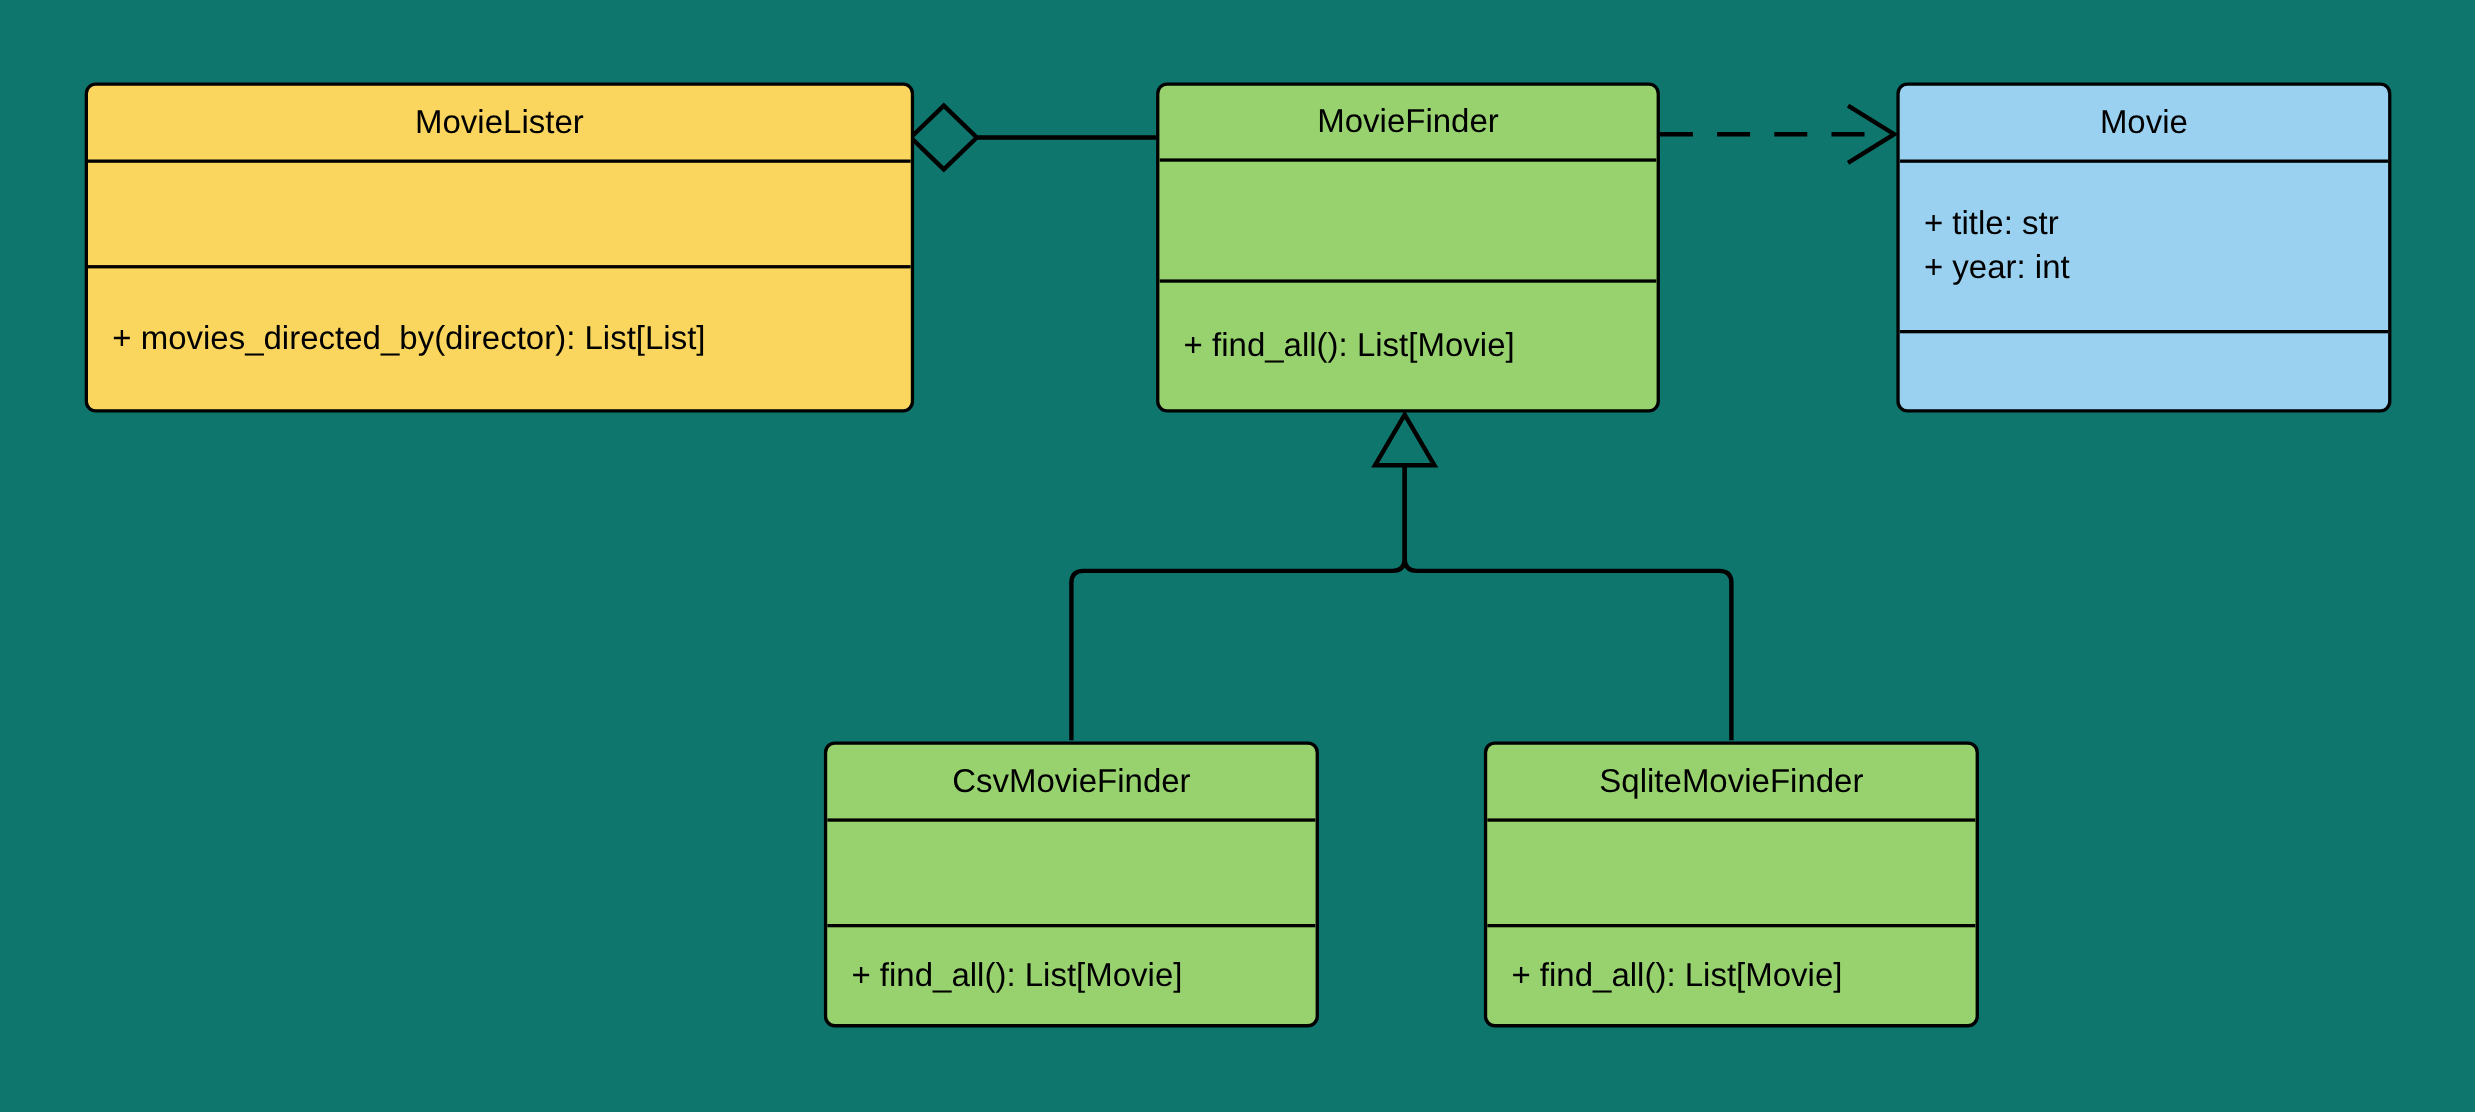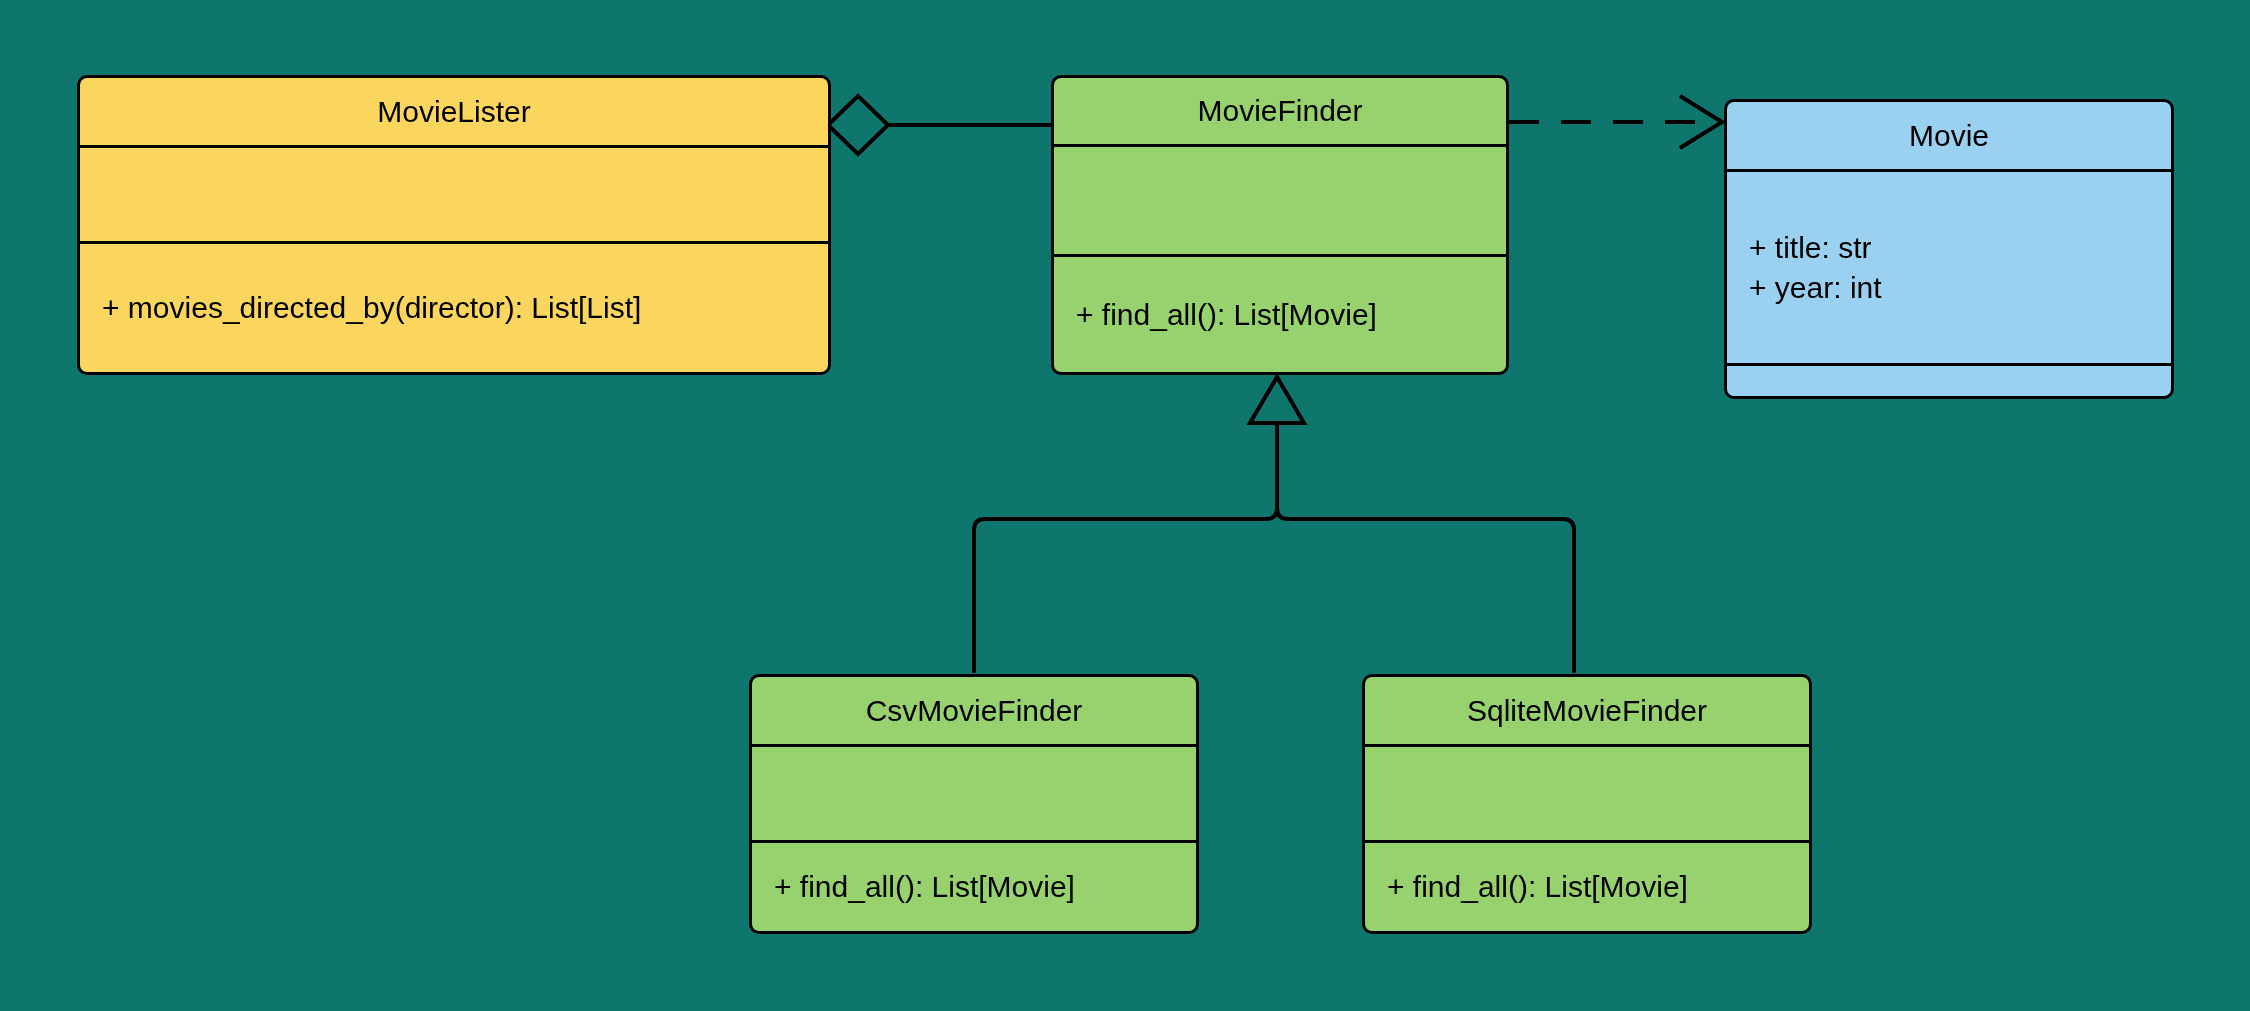--- a/index.html
+++ b/index.html
@@ -66,7 +66,7 @@
   #box-moviefinder   .sec-title { height: 66px; }
   #box-moviefinder   .sec-attrs { height: 110px; }
 
-  #box-movie         { left: 1724px; top: 75px;  width: 450px; height: 300px; margin-top: 24px; }
+  #box-movie         { left: 1724px; top: 75px;  width: 450px; height: 300px; }
   #box-movie         .sec-title { height: 67px; }
   #box-movie         .sec-attrs { height: 194px; }
 

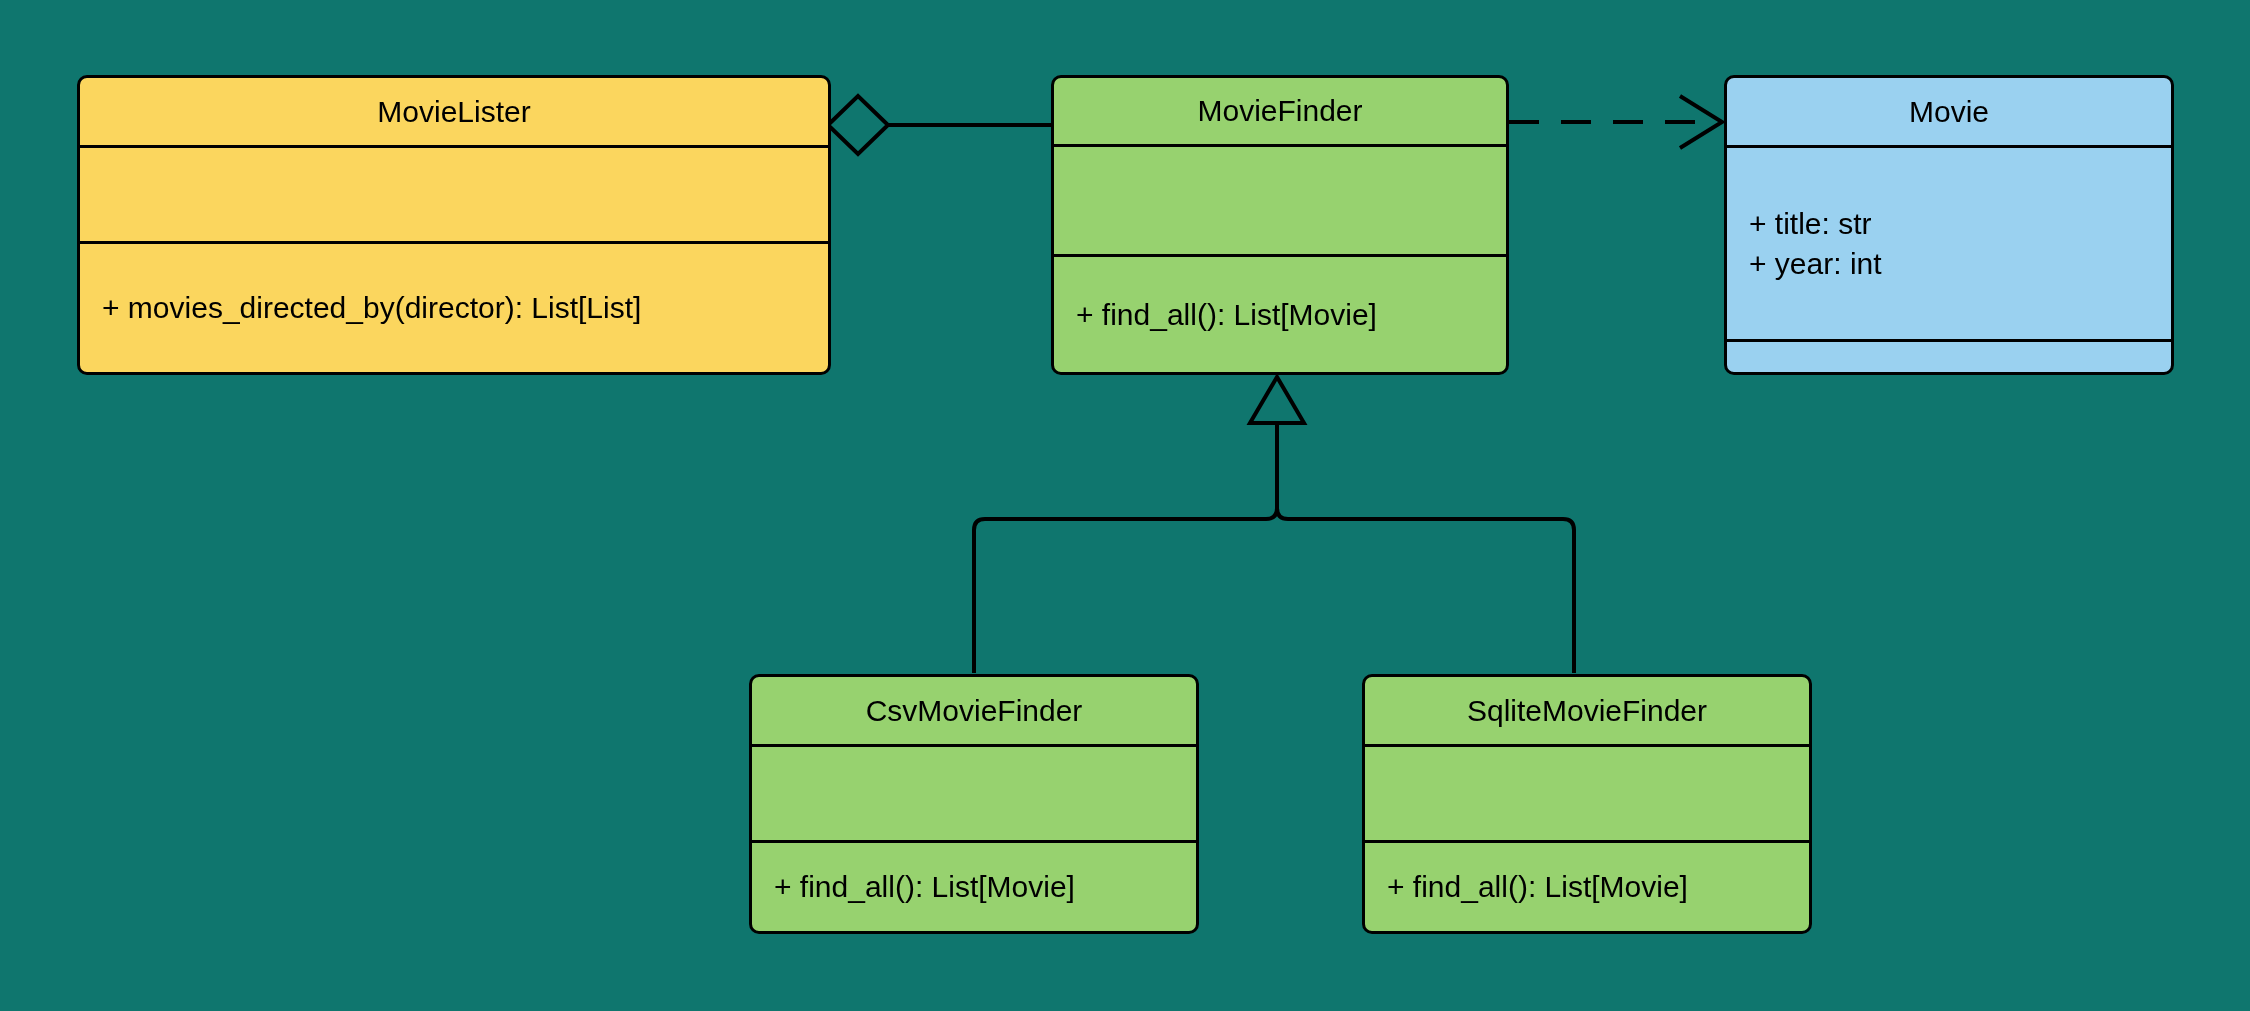--- a/index.html
+++ b/index.html
@@ -68,7 +68,7 @@
 
   #box-movie         { left: 1724px; top: 75px;  width: 450px; height: 300px; }
   #box-movie         .sec-title { height: 67px; }
-  #box-movie         .sec-attrs { height: 194px; }
+  #box-movie         .sec-attrs { height: 155px; }
 
   #box-csvmoviefinder    { left: 749px;  top: 674px; width: 450px; height: 260px; }
   #box-csvmoviefinder    .sec-title { height: 67px; text-align: right; }

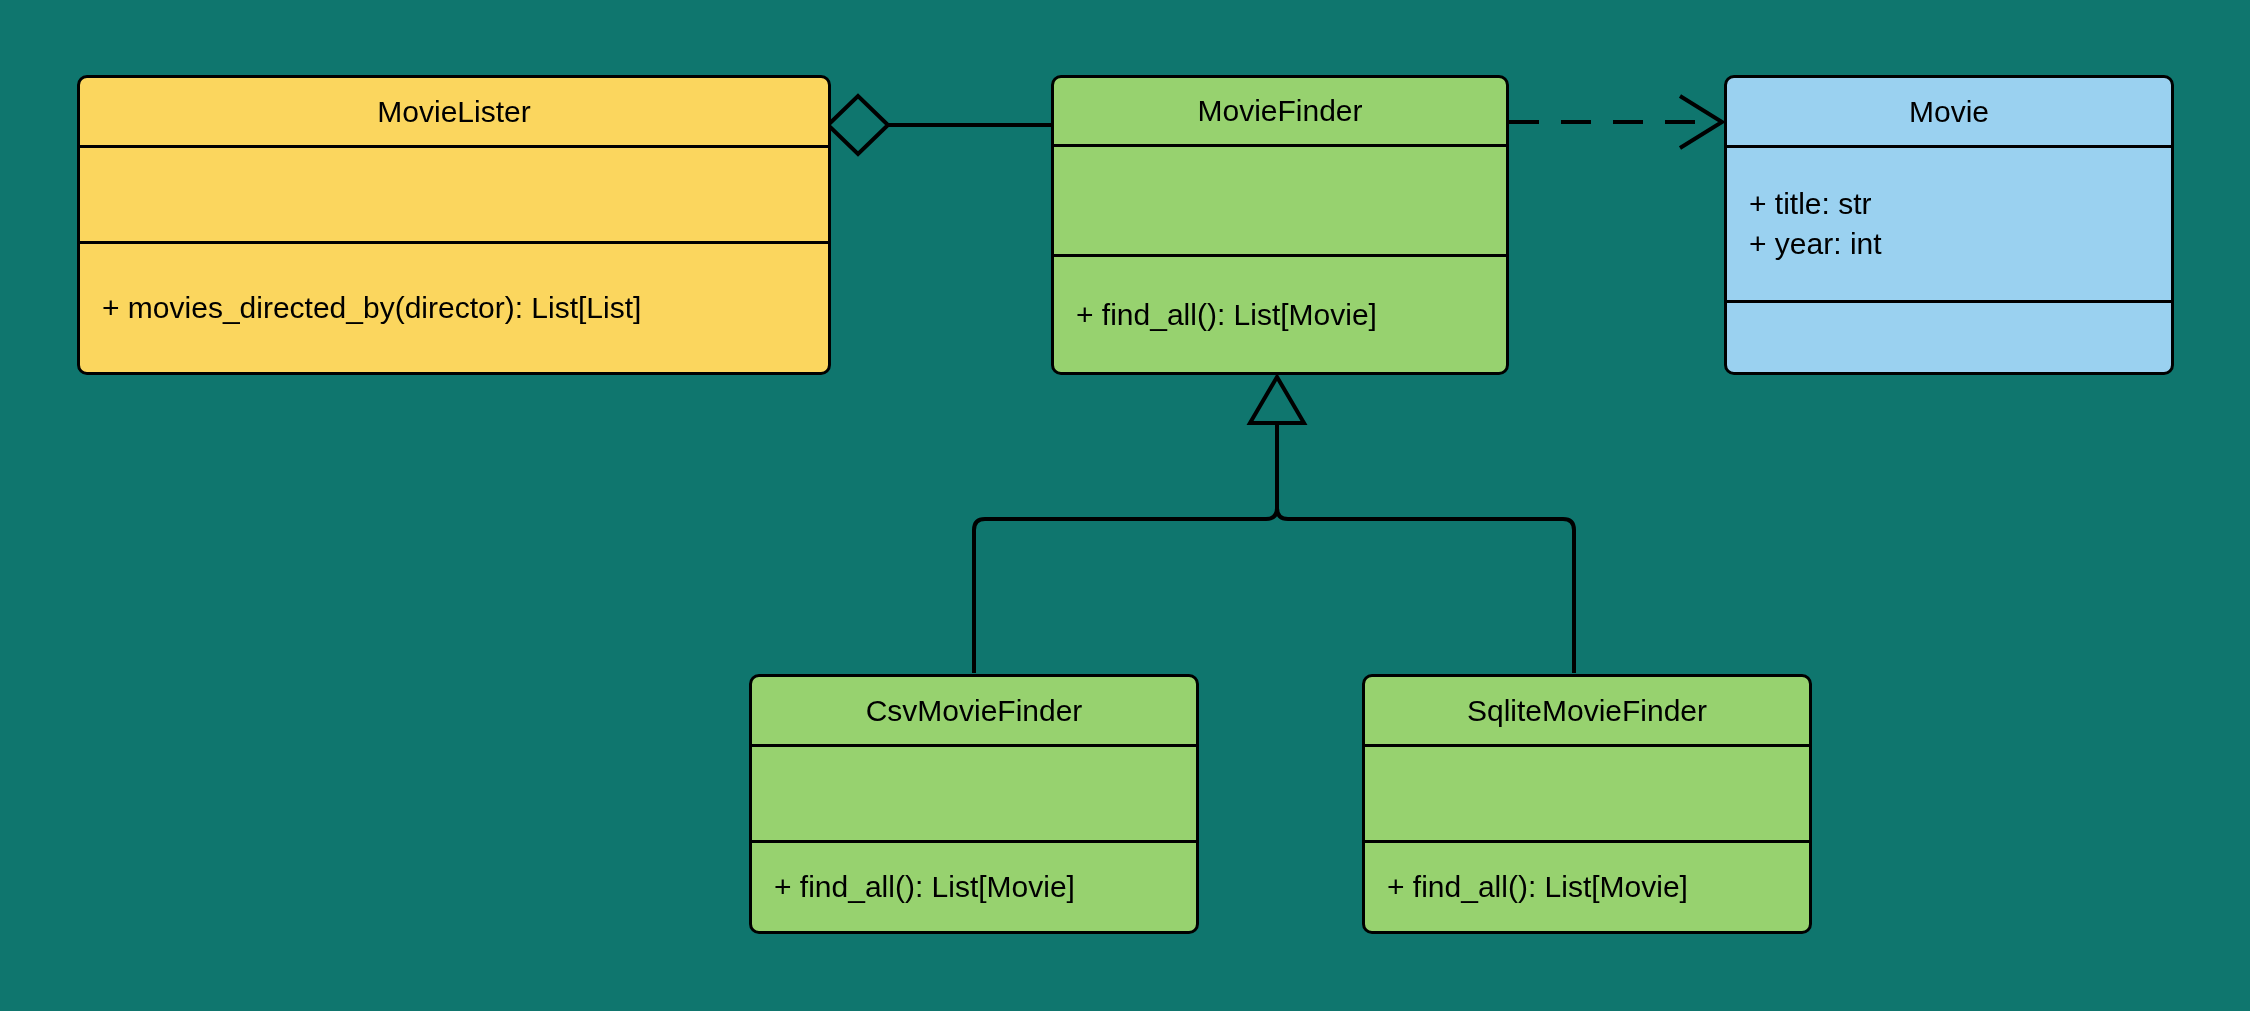--- a/index.html
+++ b/index.html
@@ -140,7 +140,7 @@
     </div>
   </div>
 
-  <div class="uml-class" id="box-sqlitemoviefinder" style="background-color: rgb(151, 210, 111); margin-left: 13px;">
+  <div class="uml-class" id="box-sqlitemoviefinder" style="background-color: rgb(151, 210, 111);">
     <div class="sec-title">SqliteMovieFinder</div>
     <div class="sec-attrs"></div>
     <div class="sec-methods">

